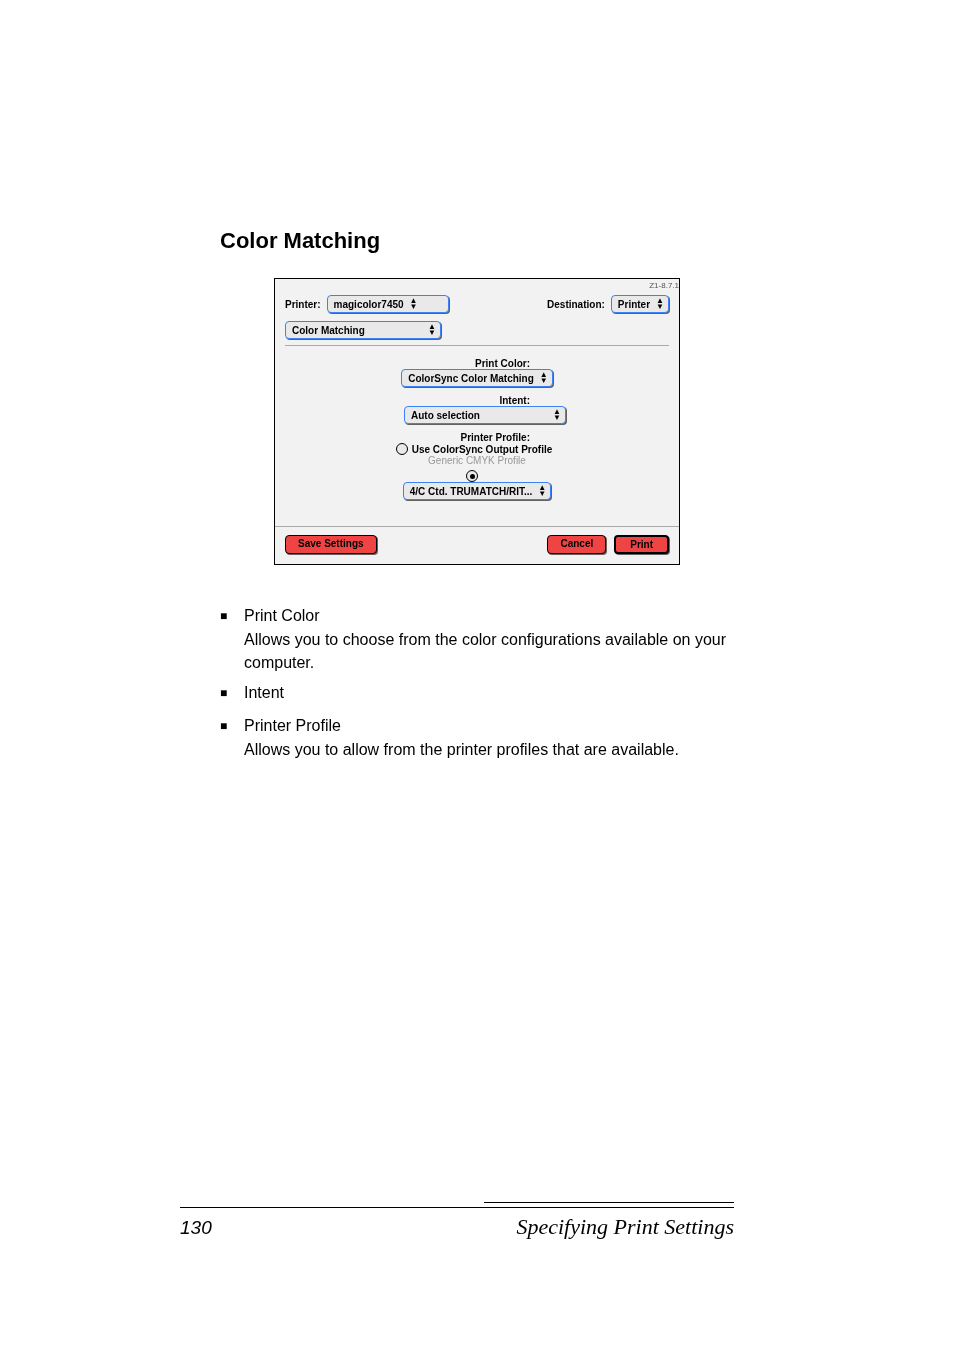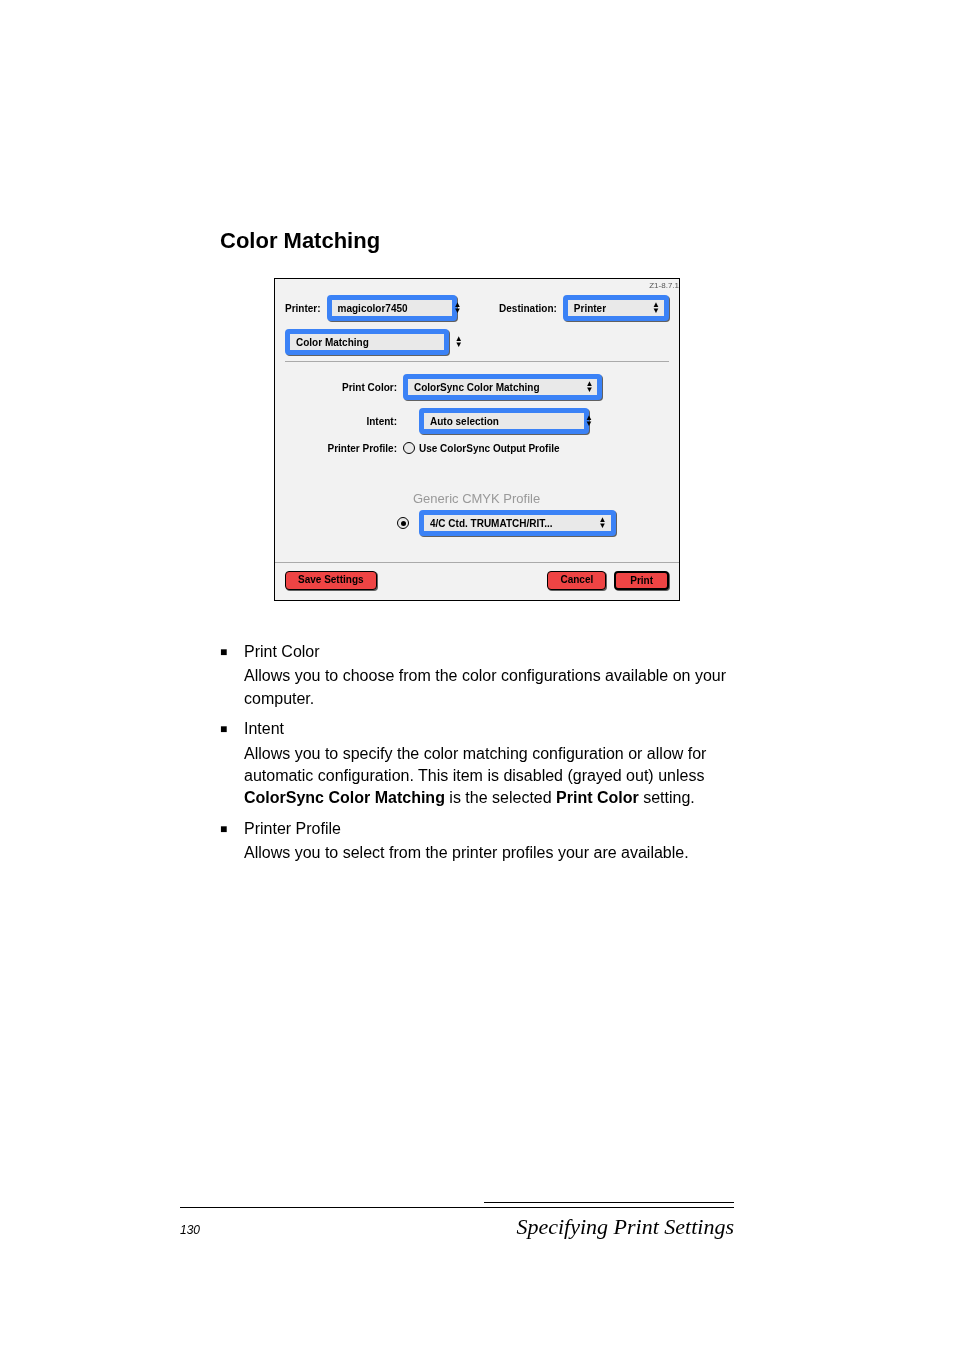--- a/index.html
+++ b/index.html
@@ -61,12 +61,11 @@
     display: inline-flex;
     align-items: center;
     background: #e9e9e9;
-    border: 5px solid #3b82f6;
+    border: 1px solid #3b82f6;
     border-radius: 4px;
     height: 16px;
     padding: 0 4px 0 6px;
     box-shadow: 1px 1px 0 rgba(0,0,0,0.6);
-    gap: 40px;
   }
   .select-text {
     font-weight: bold;

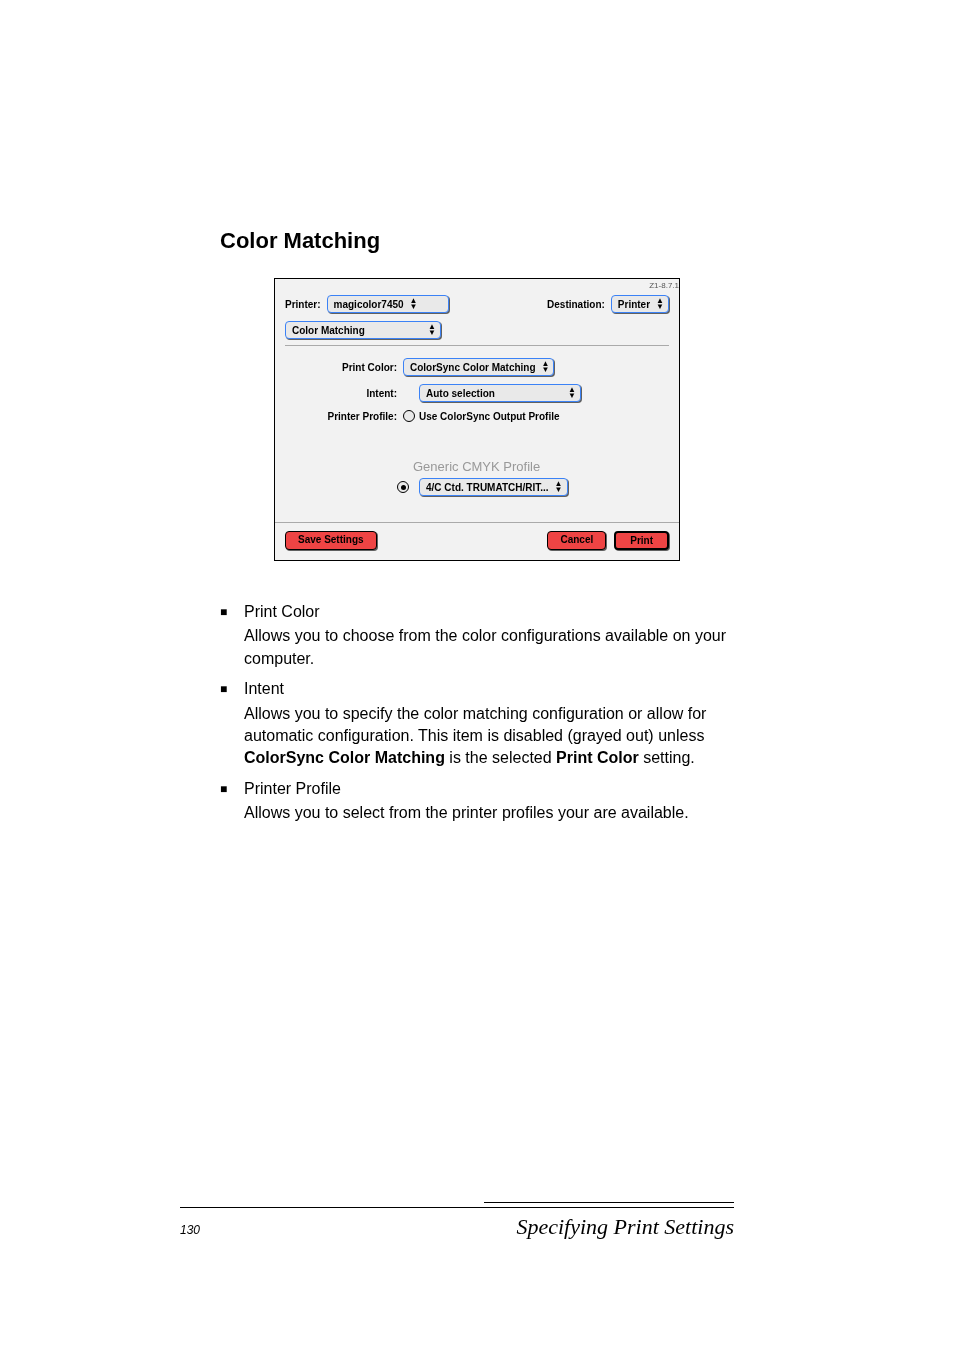--- a/index.html
+++ b/index.html
@@ -92,6 +92,7 @@
     display: flex;
     align-items: center;
     margin-bottom: 8px;
+    flex-direction: column;
   }
   .form-row .flabel {
     width: 112px;

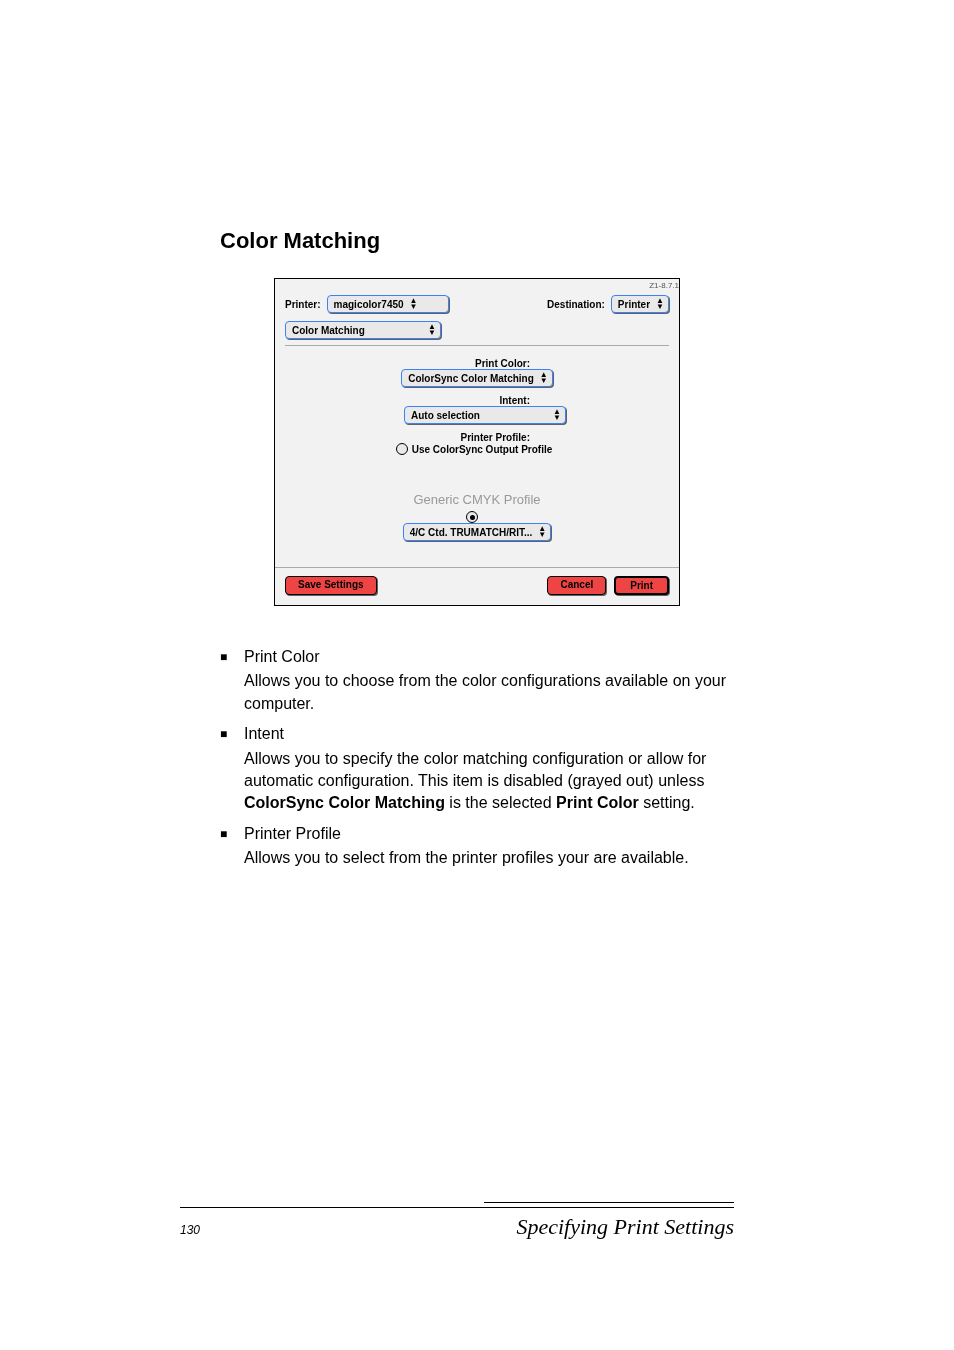--- a/index.html
+++ b/index.html
@@ -131,8 +131,7 @@
   }
   .gray-text {
     color: #999;
-    font-size: 13px;
-    margin-top: 37px;
+    font-size: 10px;
   }
   .btn-row {
     display: flex;

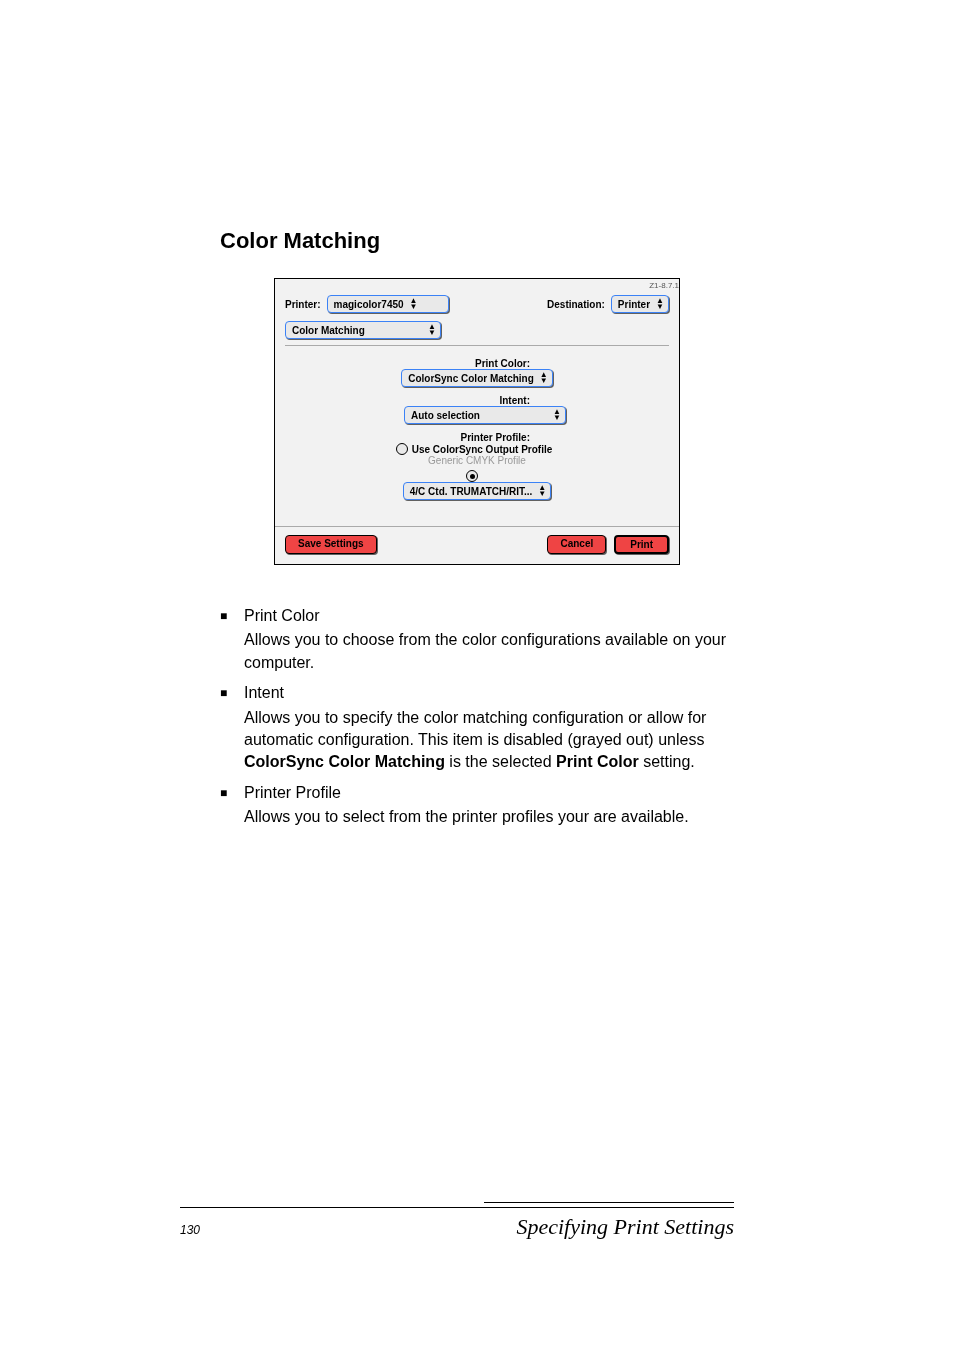--- a/index.html
+++ b/index.html
@@ -333,7 +333,6 @@
       <div class="bullet-marker">■</div>
       <div class="bullet-body">
         <div class="bullet-title">Intent</div>
-        <div class="bullet-desc"><span>Allows you to specify the color matching configuration or allow for automatic configuration. This item is disabled (grayed out) unless </span><b>ColorSync Color Matching</b><span> is the selected </span><b>Print Color</b><span> setting.</span></div>
       </div>
     </div>
 

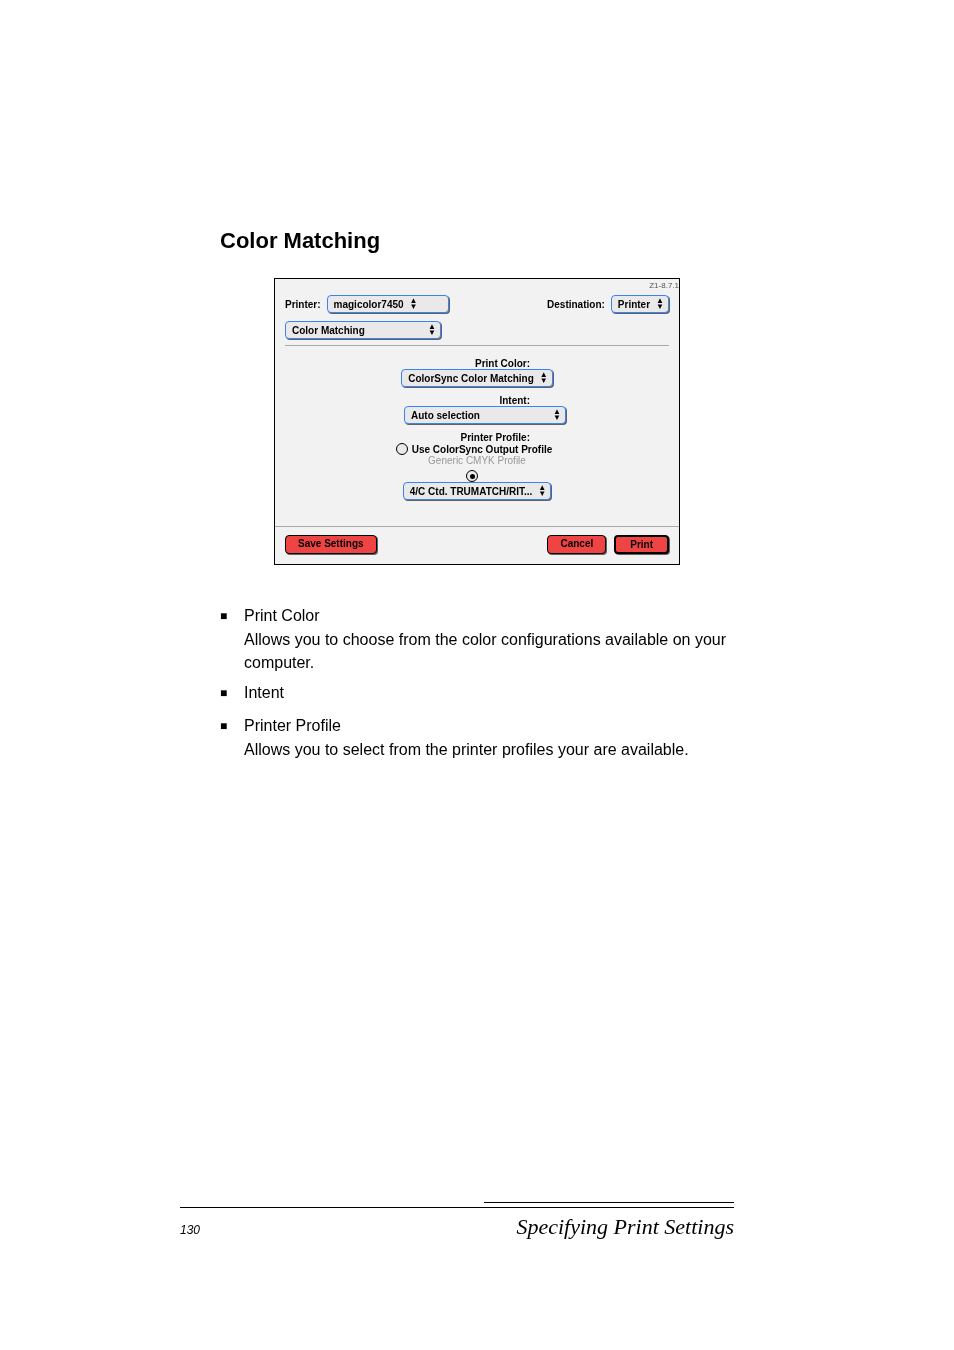--- a/index.html
+++ b/index.html
@@ -340,7 +340,7 @@
       <div class="bullet-marker">■</div>
       <div class="bullet-body">
         <div class="bullet-title">Printer Profile</div>
-        <div class="bullet-desc">Allows you to select from the printer profiles your are available.</div>
+        <div class="bullet-desc">Allows you to allow from the printer profiles that are available.</div>
       </div>
     </div>
 

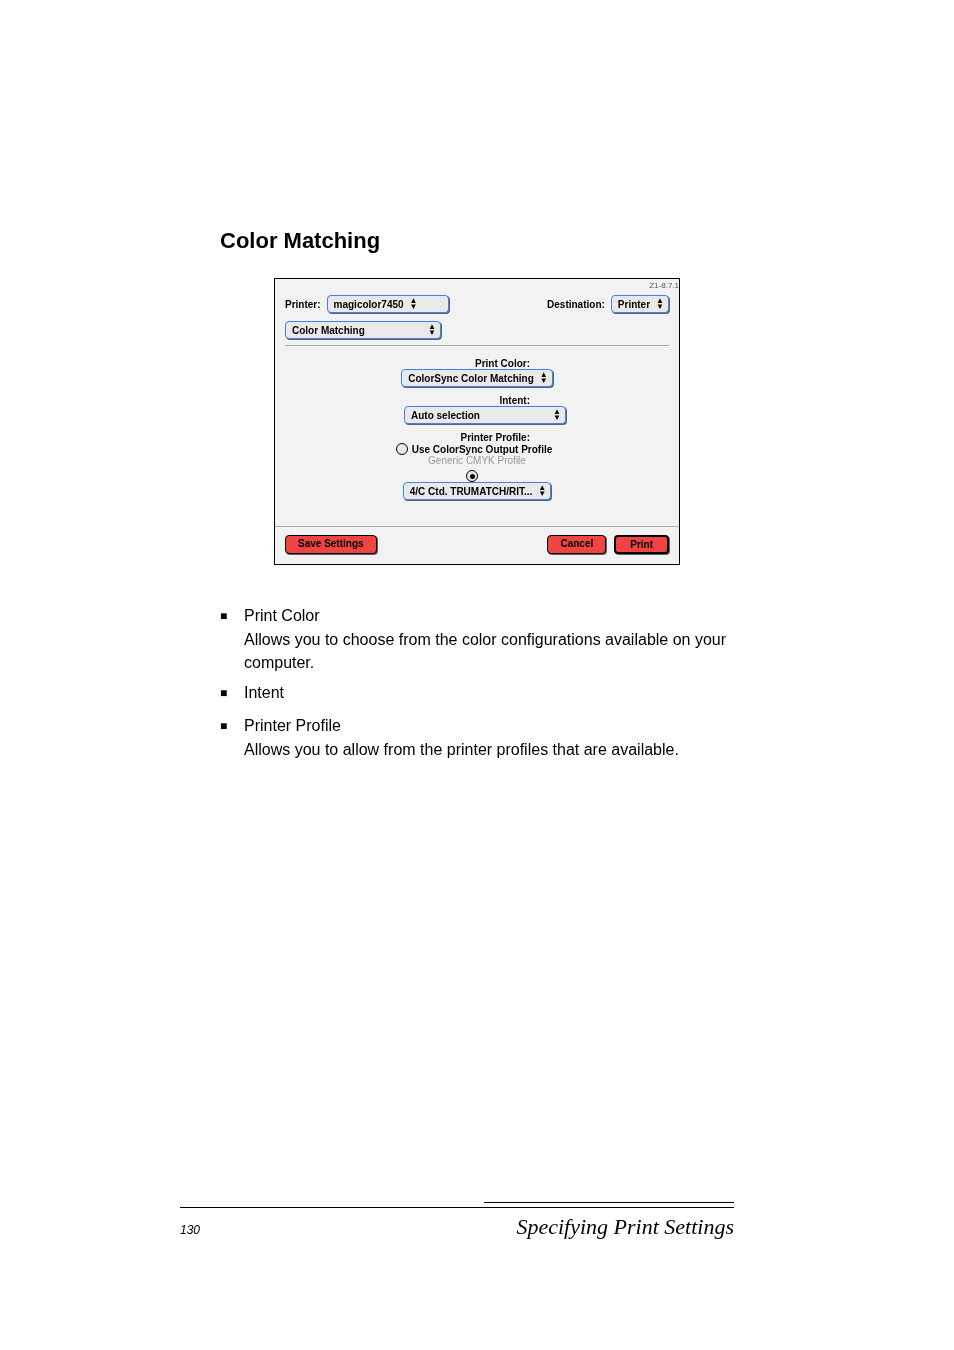--- a/index.html
+++ b/index.html
@@ -203,7 +203,7 @@
   }
   .page-num {
     font-style: italic;
-    font-size: 12px;
+    font-size: 19px;
     width: 120px;
   }
   .footer-title {

